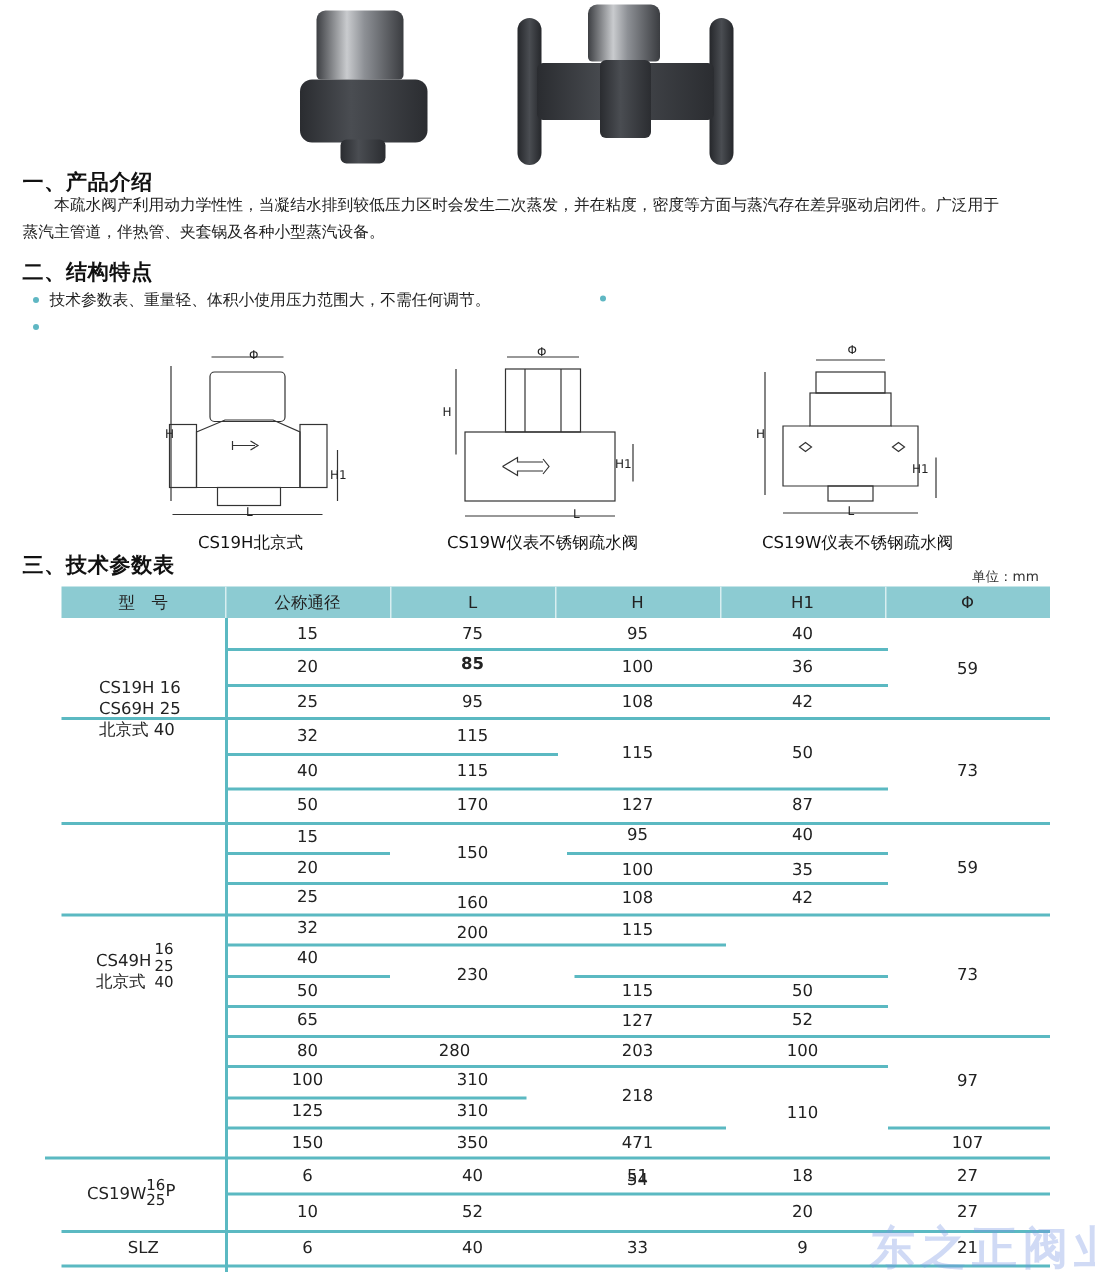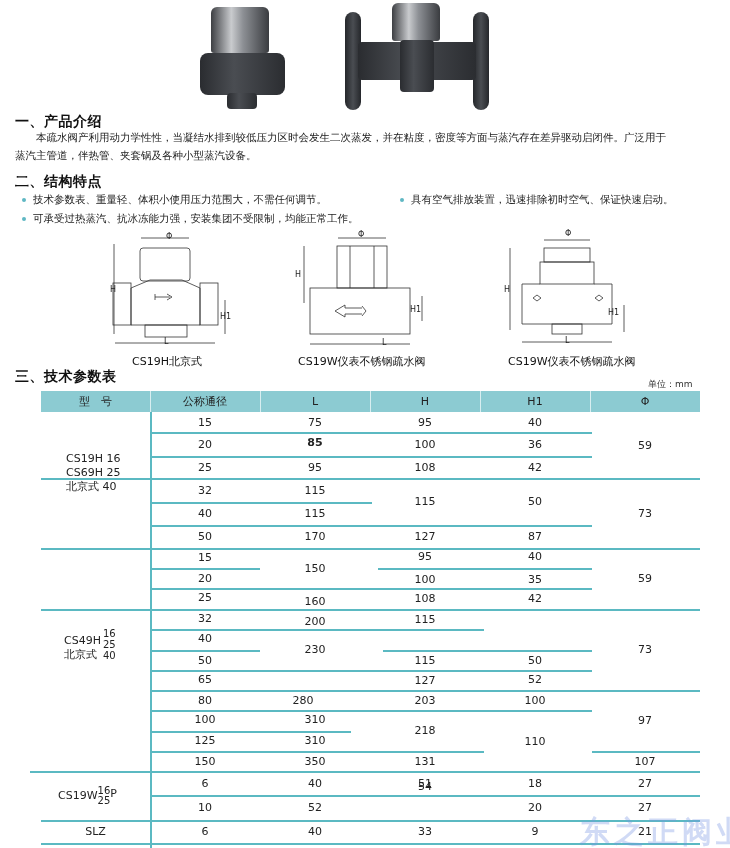--- a/index.html
+++ b/index.html
@@ -48,7 +48,7 @@
 
 <h2 class="sec" style="left:15px;top:173px;">二、结构特点</h2>
 <div class="bullet" style="left:22px;top:193px;"><span class="dot"></span><span>技术参数表、重量轻、体积小使用压力范围大，不需任何调节。</span></div>
-<div class="bullet" style="left:400px;top:193px;"><span class="dot"></span><span>具有空气排放装置，迅速排除初时空气、保证快速启动。</span></div>
+<div class="bullet" style="left:400px;top:193px;"><span class="dot"></span></div>
 <div class="bullet" style="left:22px;top:212px;"><span class="dot"></span><span>可承受过热蒸汽、抗冰冻能力强，安装集团不受限制，均能正常工作。</span></div>
 
 <svg style="left:110px;top:228px;" width="140" height="122" viewBox="0 0 140 122">

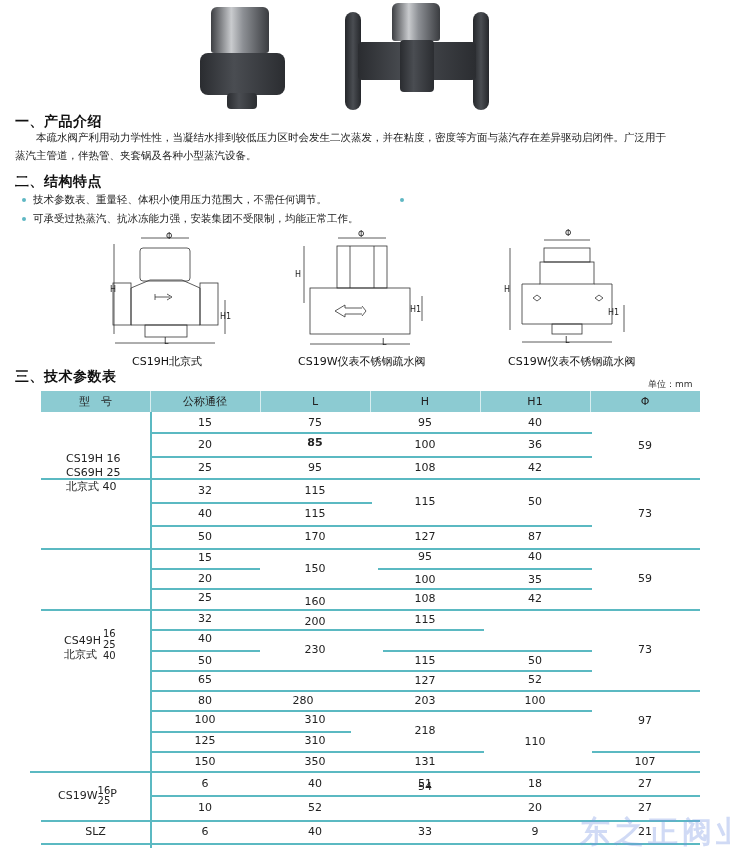--- a/index.html
+++ b/index.html
@@ -49,7 +49,7 @@
 <h2 class="sec" style="left:15px;top:173px;">二、结构特点</h2>
 <div class="bullet" style="left:22px;top:193px;"><span class="dot"></span><span>技术参数表、重量轻、体积小使用压力范围大，不需任何调节。</span></div>
 <div class="bullet" style="left:400px;top:193px;"><span class="dot"></span></div>
-<div class="bullet" style="left:22px;top:212px;"><span class="dot"></span><span>可承受过热蒸汽、抗冰冻能力强，安装集团不受限制，均能正常工作。</span></div>
+<div class="bullet" style="left:22px;top:212px;"><span class="dot"></span></div>
 
 <svg style="left:110px;top:228px;" width="140" height="122" viewBox="0 0 140 122">
   <g fill="none" stroke="#333" stroke-width="0.8">

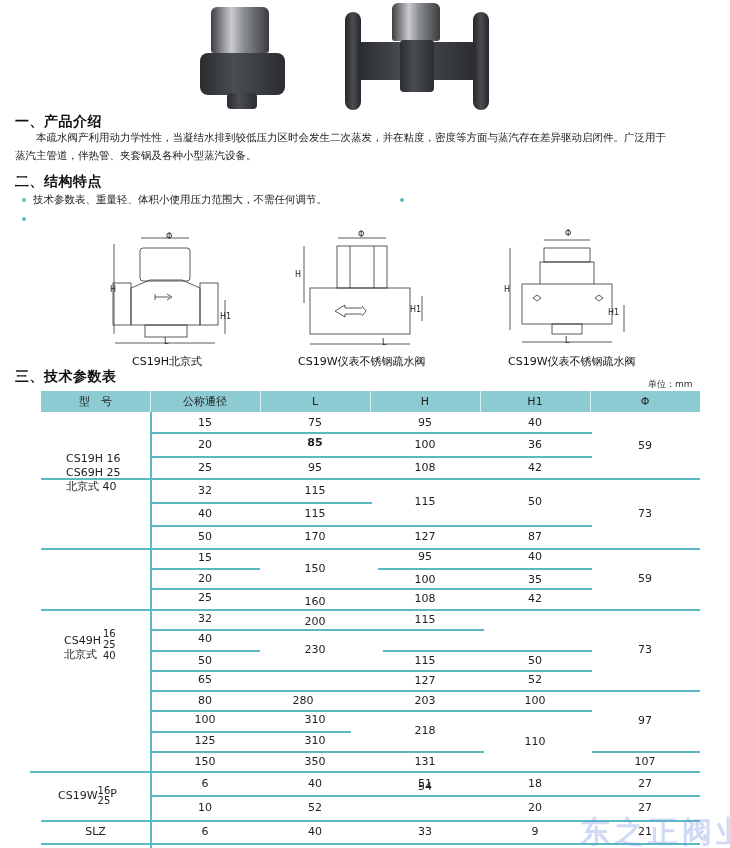--- a/index.html
+++ b/index.html
@@ -210,7 +210,7 @@
     <div class="cell" style="left: 590px; width: 110px; top: 690px; height: 61px;">97</div>
     <div class="cell" style="left: 150px; width: 110px; top: 751px; height: 20px;">150</div>
     <div class="cell" style="left: 260px; width: 110px; top: 751px; height: 20px;">350</div>
-    <div class="cell" style="left: 370px; width: 110px; top: 751px; height: 20px;">131</div>
+    <div class="cell" style="left: 370px; width: 110px; top: 751px; height: 20px;">471</div>
     <div class="cell" style="left: 590px; width: 110px; top: 751px; height: 20px;">107</div>
     <div class="cell" style="left: 150px; width: 110px; top: 771px; height: 24px;">6</div>
     <div class="cell" style="left: 260px; width: 110px; top: 771px; height: 24px;">40</div>

